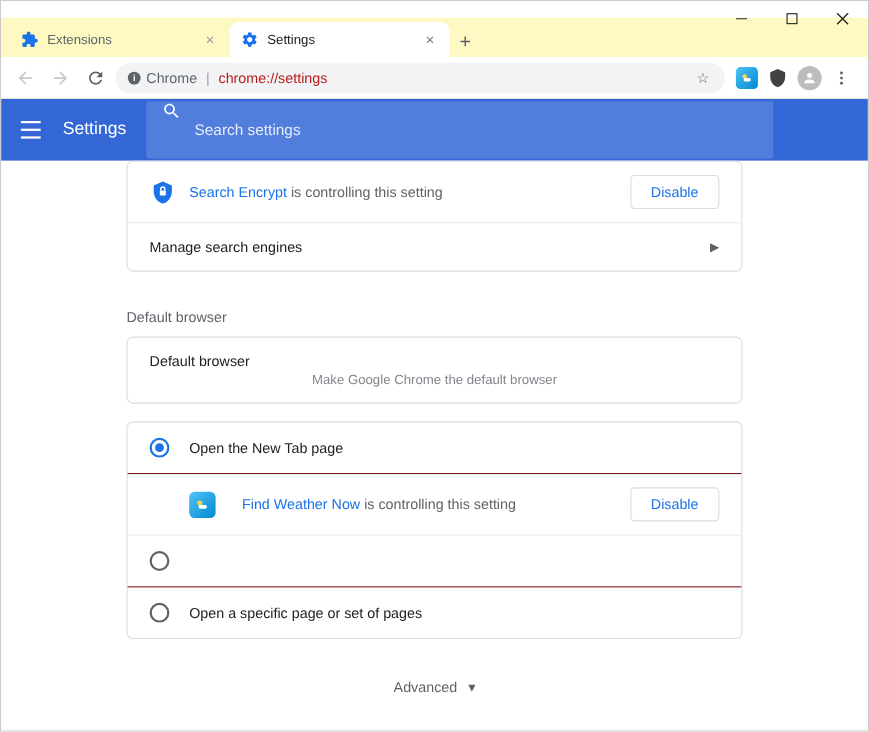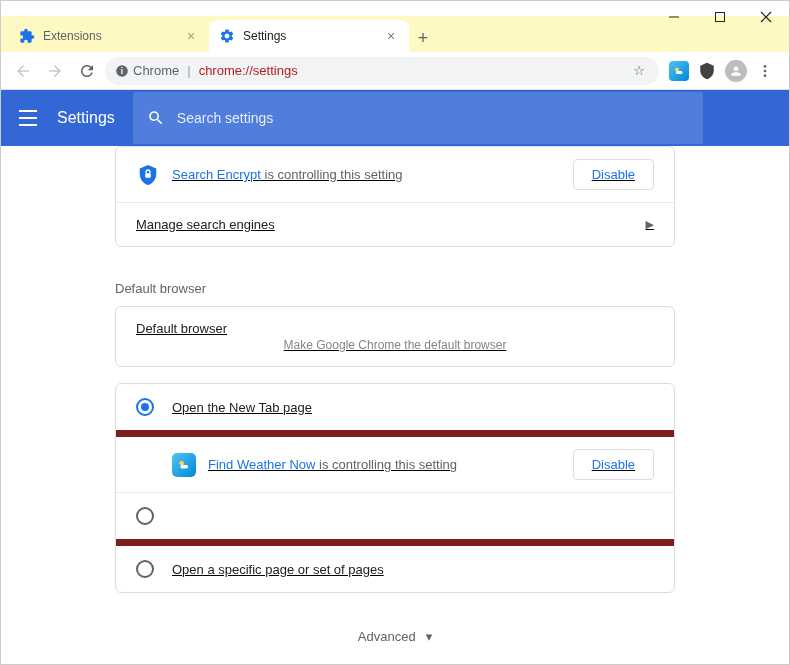--- a/index.html
+++ b/index.html
@@ -37,7 +37,7 @@
 .hamburger { color: #fff; width: 20px; height: 20px; display:flex; flex-direction:column; justify-content:space-around;}
 .hamburger span { height:2px; background:#fff; width:18px;}
 .settings-title { color: #fff; font-size: 16px; font-weight: 500; }
-.settings-search { flex: 0 0 570px; height: 52px; background: rgba(255,255,255,0.15); border-radius: 2px; display: flex; align-items: center; padding: 0 14px; gap: 12px; color: #fff; }
+.settings-search { flex: 0 0 570px; height: 52px; background: rgba(255,255,255,0.15); border-radius: 2px; display: flex; padding: 0 14px; gap: 12px; color: #fff; }
 .settings-search input { background: transparent; border: none; outline: none; color: #fff; font-size: 14px; flex: 1; }
 .settings-search input::placeholder { color: rgba(255,255,255,0.85); }
 

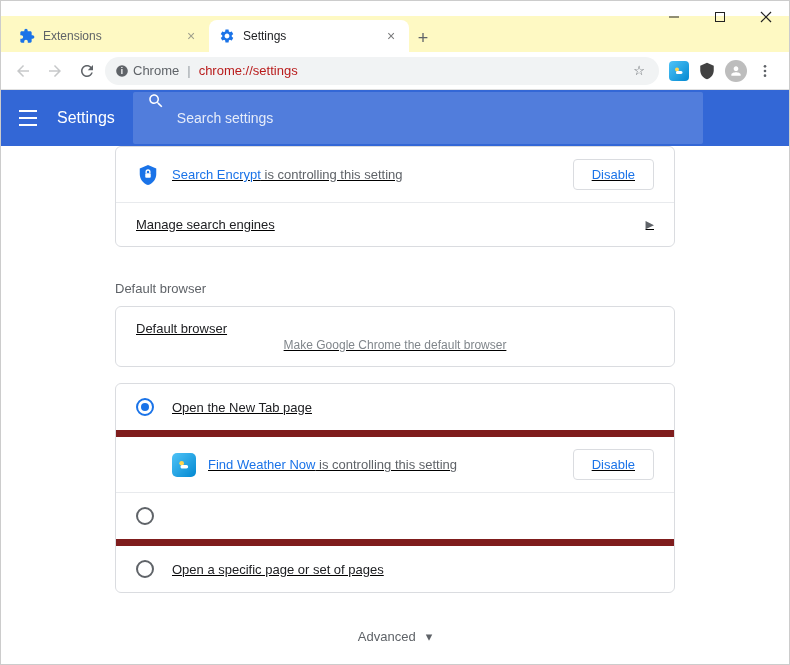--- a/index.html
+++ b/index.html
@@ -45,7 +45,7 @@
 .content { position: absolute; top: 145px; bottom: 0; left: 0; right: 0; overflow-y: auto; display:flex; justify-content:center; }
 .content-inner { width: 560px; padding-top: 0; }
 
-.section-card { border: 1px solid #dadce0; border-radius: 6px; margin-bottom: 16px; text-decoration: underline; }
+.section-card { border: 1px solid #dadce0; border-radius: 6px; margin-bottom: 16px; }
 .section-title { font-size: 13px; color: #5f6368; padding: 18px 0 10px 0; }
 
 .notice-row { display:flex; align-items:center; padding: 12px 20px; gap:12px; border-bottom:1px solid #e8eaed; min-height:56px;}

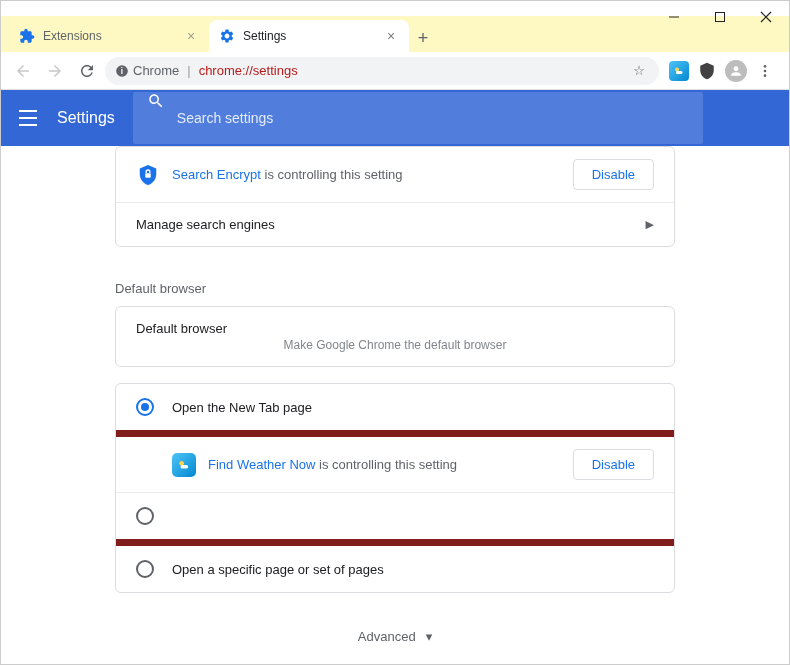--- a/index.html
+++ b/index.html
@@ -64,7 +64,7 @@
 .default-text .t1 { font-size:13px; color:#202124; margin-bottom:2px;}
 .default-text .t2 { font-size:12px; color:#80868b;text-align:center;}
 
-.radio-row { display:flex; align-items:center; padding: 14px 20px; gap:18px; font-size:13px; color:#202124; border-bottom:7px solid #7f1d1d;}
+.radio-row { display:flex; align-items:center; padding: 14px 20px; gap:18px; font-size:13px; color:#202124; border-bottom:1px solid #7f1d1d;}
 .radio-row:last-child{border-bottom:none;text-align:right;}
 .radio { width:18px; height:18px; border:2px solid #5f6368; border-radius:50%; position:relative; flex-shrink:0;}
 .radio.sel { border-color:#1a73e8;}

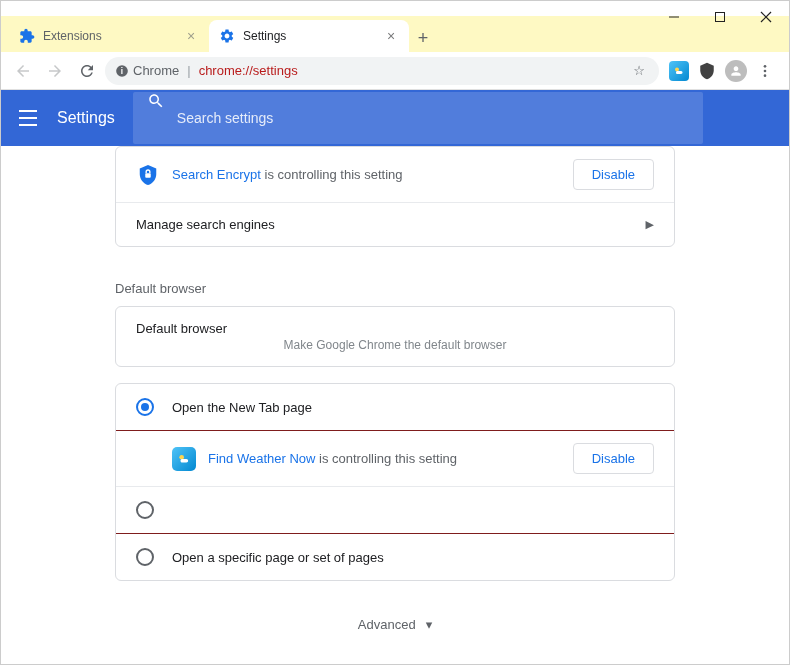--- a/index.html
+++ b/index.html
@@ -70,7 +70,7 @@
 .radio.sel { border-color:#1a73e8;}
 .radio.sel::after { content:''; position:absolute; inset:3px; background:#1a73e8; border-radius:50%;}
 
-.sub-notice { display:flex; align-items:center; padding:12px 20px 12px 56px; gap:12px; border-bottom:1px solid #e8eaed;}
+.sub-notice { display:flex; align-items:center; padding:12px 20px 12px 56px; gap:24px; border-bottom:1px solid #e8eaed;}
 .weather-sm { width:24px; height:24px; background:linear-gradient(135deg,#4fc3f7,#0288d1); border-radius:5px; display:flex; align-items:center; justify-content:center; flex-shrink:0;}
 
 .advanced { text-align:center; padding: 20px 0 30px; font-size:13px; color:#5f6368; display:flex; align-items:center; justify-content:center; gap:10px;}

